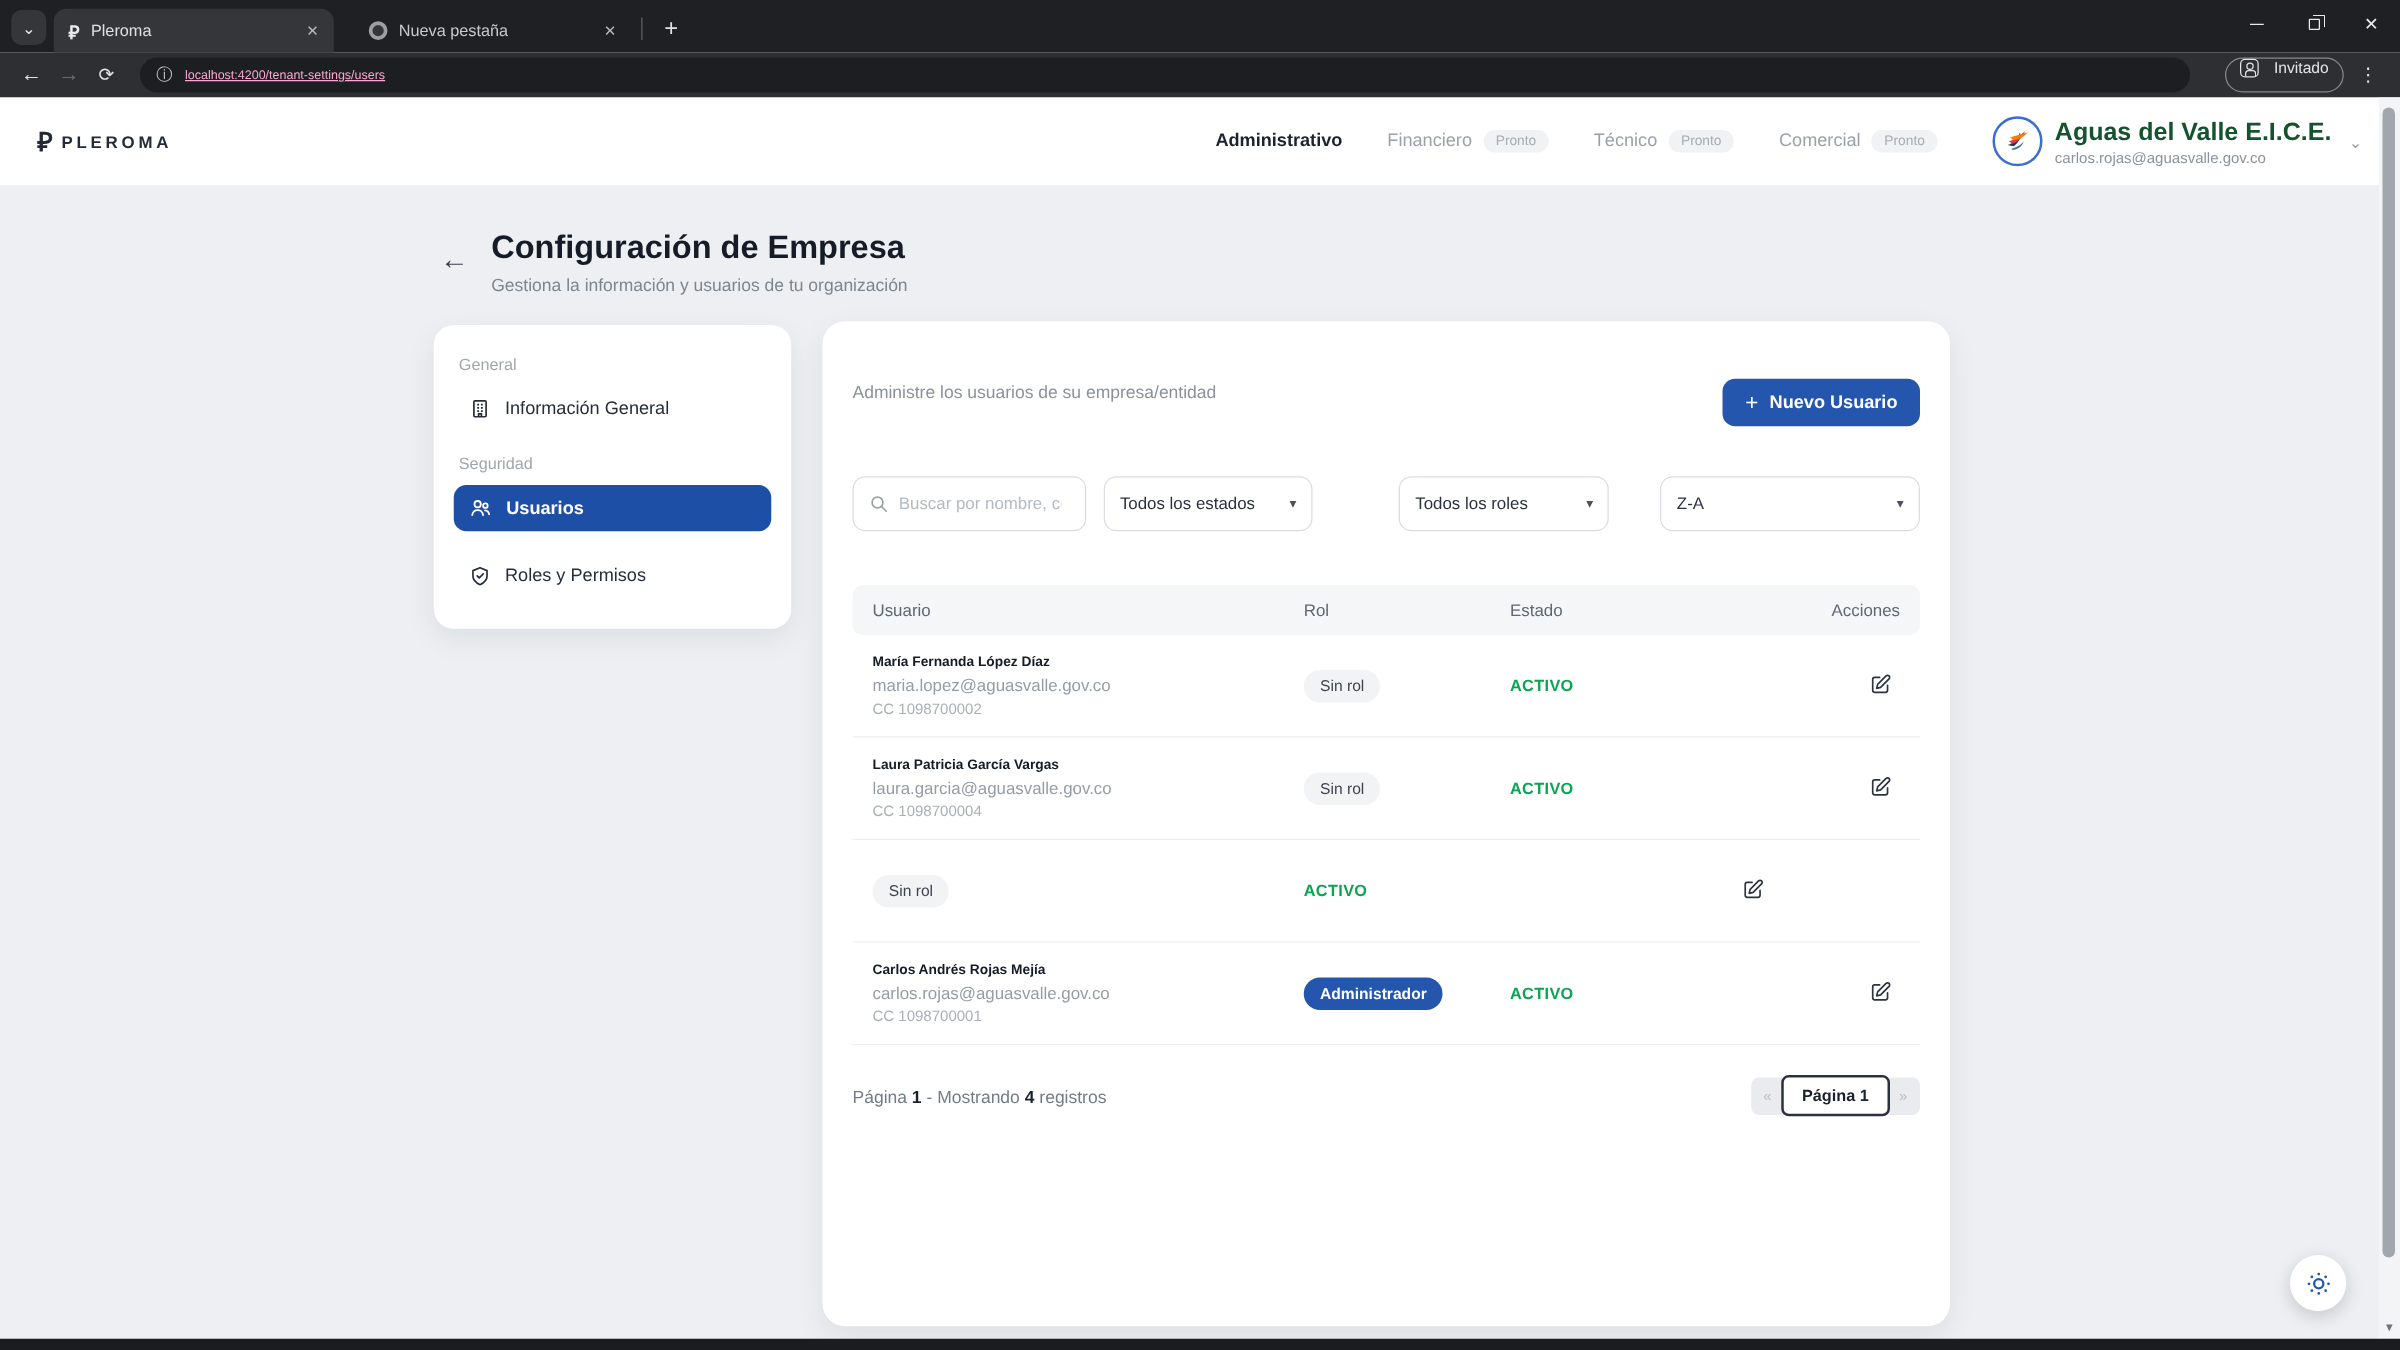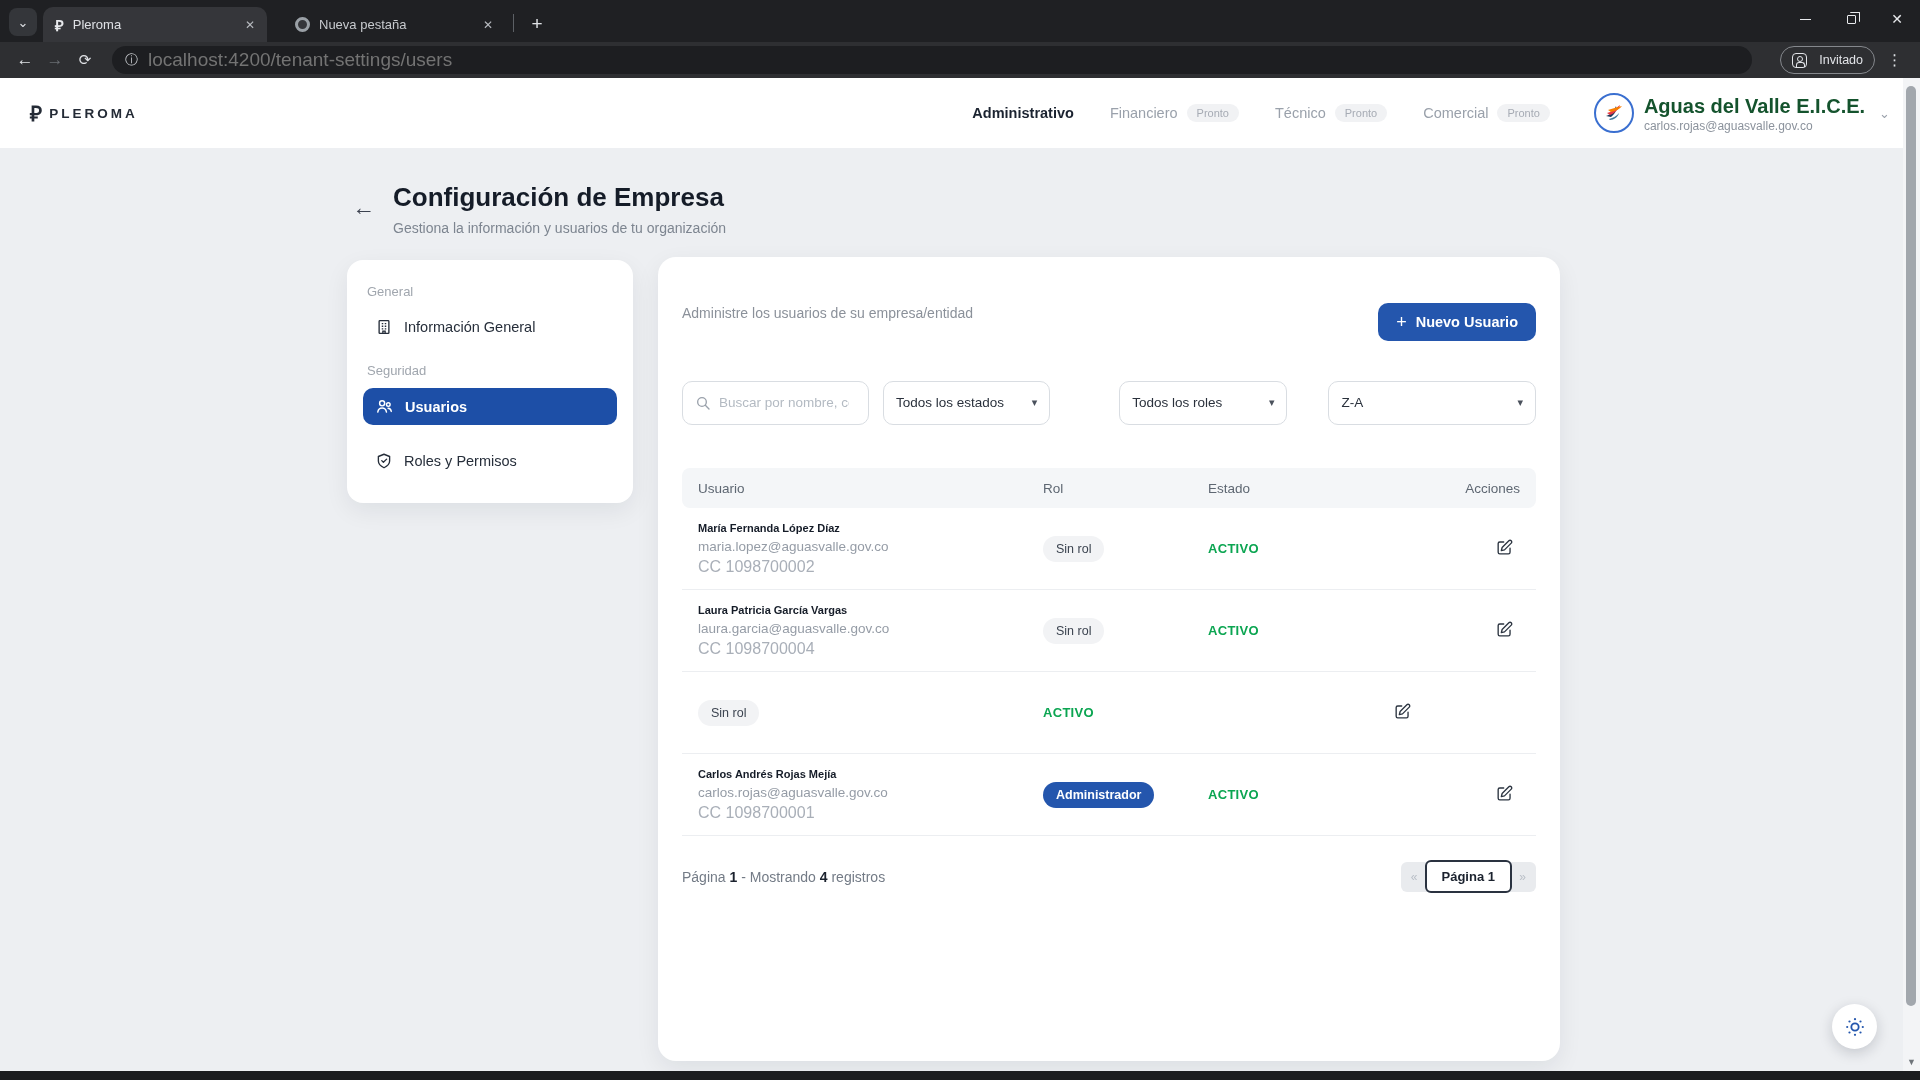--- a/index.html
+++ b/index.html
@@ -32,7 +32,7 @@
   .reload-btn { width:30px; text-align:center; font-size:15px; color:#dfe1e5; background:none; border:none; cursor:pointer; }
   .url-pill { margin-left:12px; width:1640px; height:28px; border-radius:14px; background:#1d1e21; display:flex; align-items:center; gap:10px; padding:0 13px; }
   .info-icon { color:#c3c6ca; font-size:13px; }
-  .url-text { color:#737373; font-size:19px; }
+  .url-text { color:#f9a8d4; font-size:10px;text-decoration:underline; }
   .chrome-spacer { flex:1; }
   .guest-chip { height:28px; border:1px solid #85888d; border-radius:14px; display:flex; align-items:center; gap:12px; padding:0 11px; color:#e2e4e8; cursor:pointer; background:transparent; }
   .guest-ico { width:15px; height:15px; border:1.4px solid #e2e4e8; border-radius:4px; position:relative; }

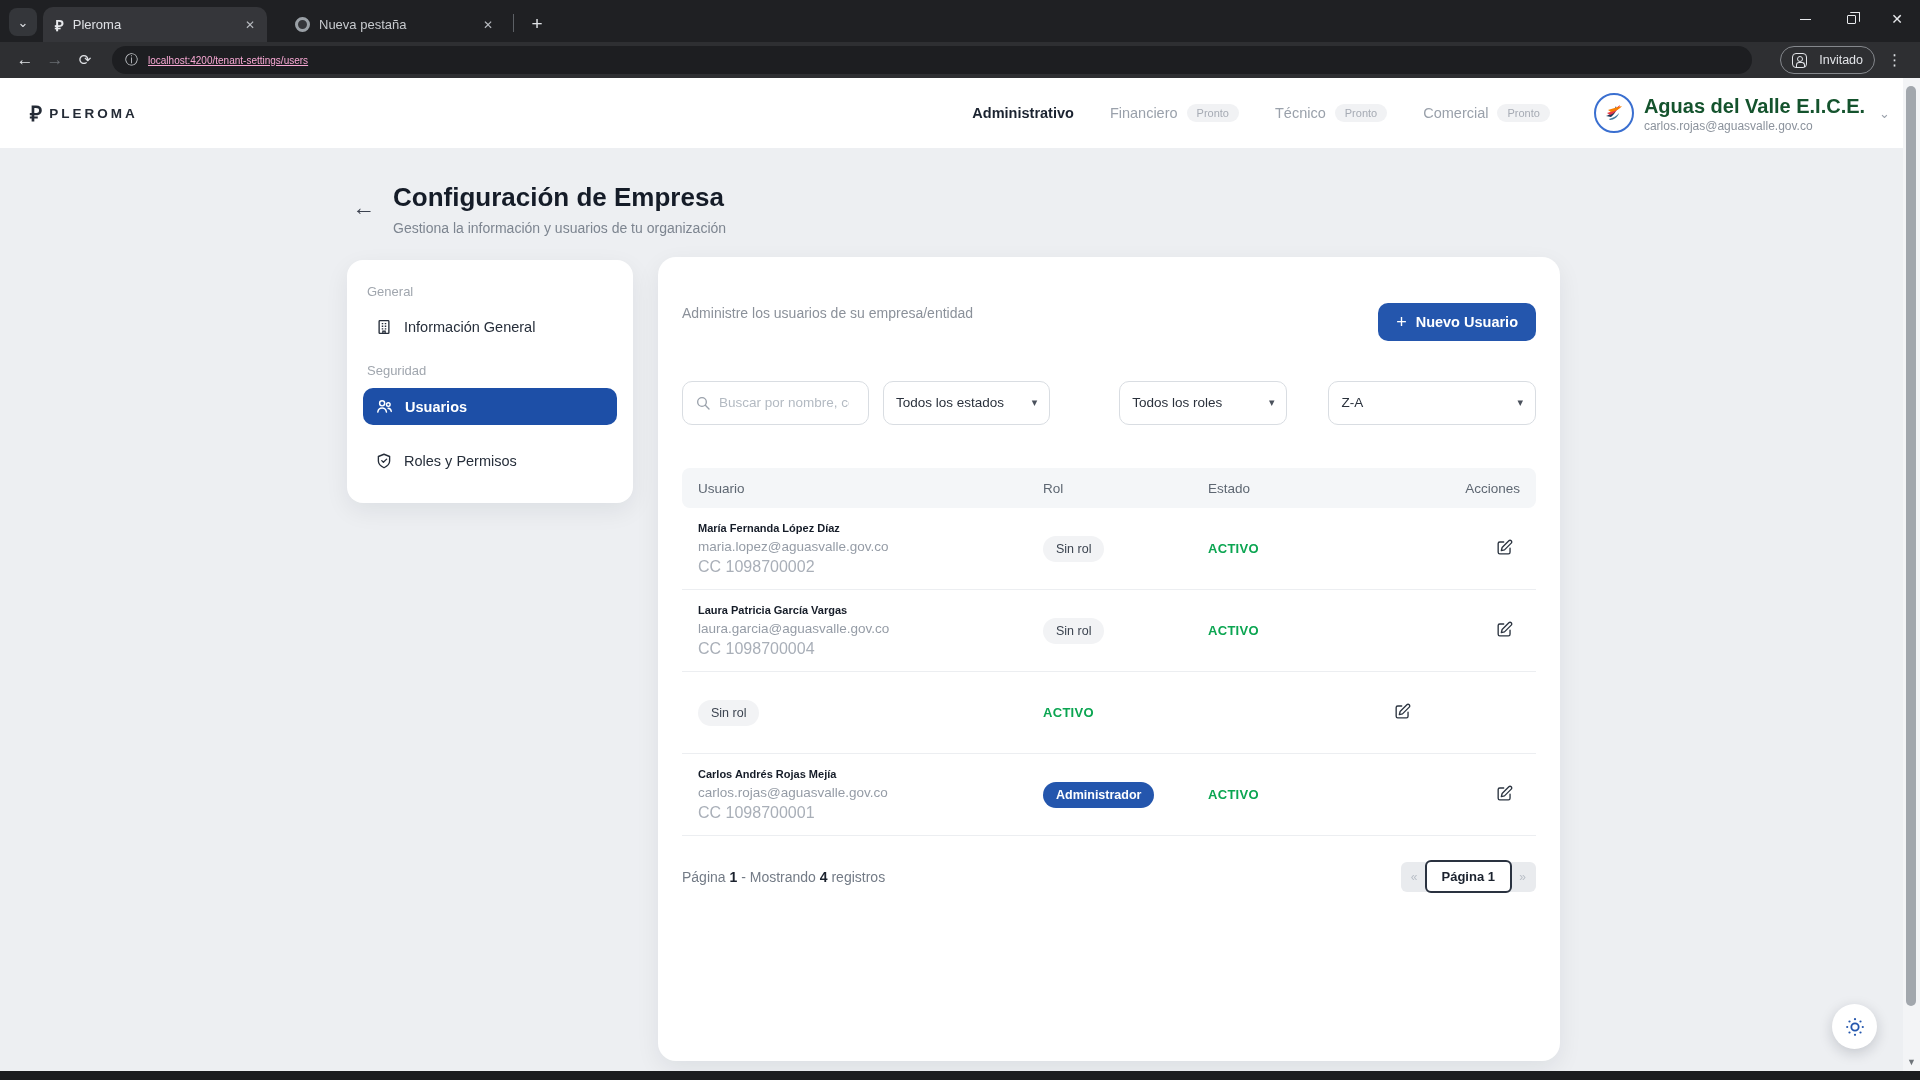--- a/index.html
+++ b/index.html
@@ -34,7 +34,7 @@
   .info-icon { color:#c3c6ca; font-size:13px; }
   .url-text { color:#f9a8d4; font-size:10px;text-decoration:underline; }
   .chrome-spacer { flex:1; }
-  .guest-chip { height:28px; border:1px solid #85888d; border-radius:14px; display:flex; align-items:center; gap:12px; padding:0 11px; color:#e2e4e8; cursor:pointer; background:transparent; }
+  .guest-chip { height:28px; border:1px solid #85888d; border-radius:14px; display:flex; align-items:flex-start; gap:12px; padding:0 11px; color:#e2e4e8; cursor:pointer; background:transparent; }
   .guest-ico { width:15px; height:15px; border:1.4px solid #e2e4e8; border-radius:4px; position:relative; }
   .guest-ico::before { content:""; position:absolute; left:4px; top:2px; width:4px; height:4px; border-radius:50%; border:1.2px solid #e2e4e8; }
   .guest-ico::after { content:""; position:absolute; left:2.5px; top:8px; width:7px; height:4px; border-radius:3px 3px 0 0; border:1.2px solid #e2e4e8; border-bottom:none; }

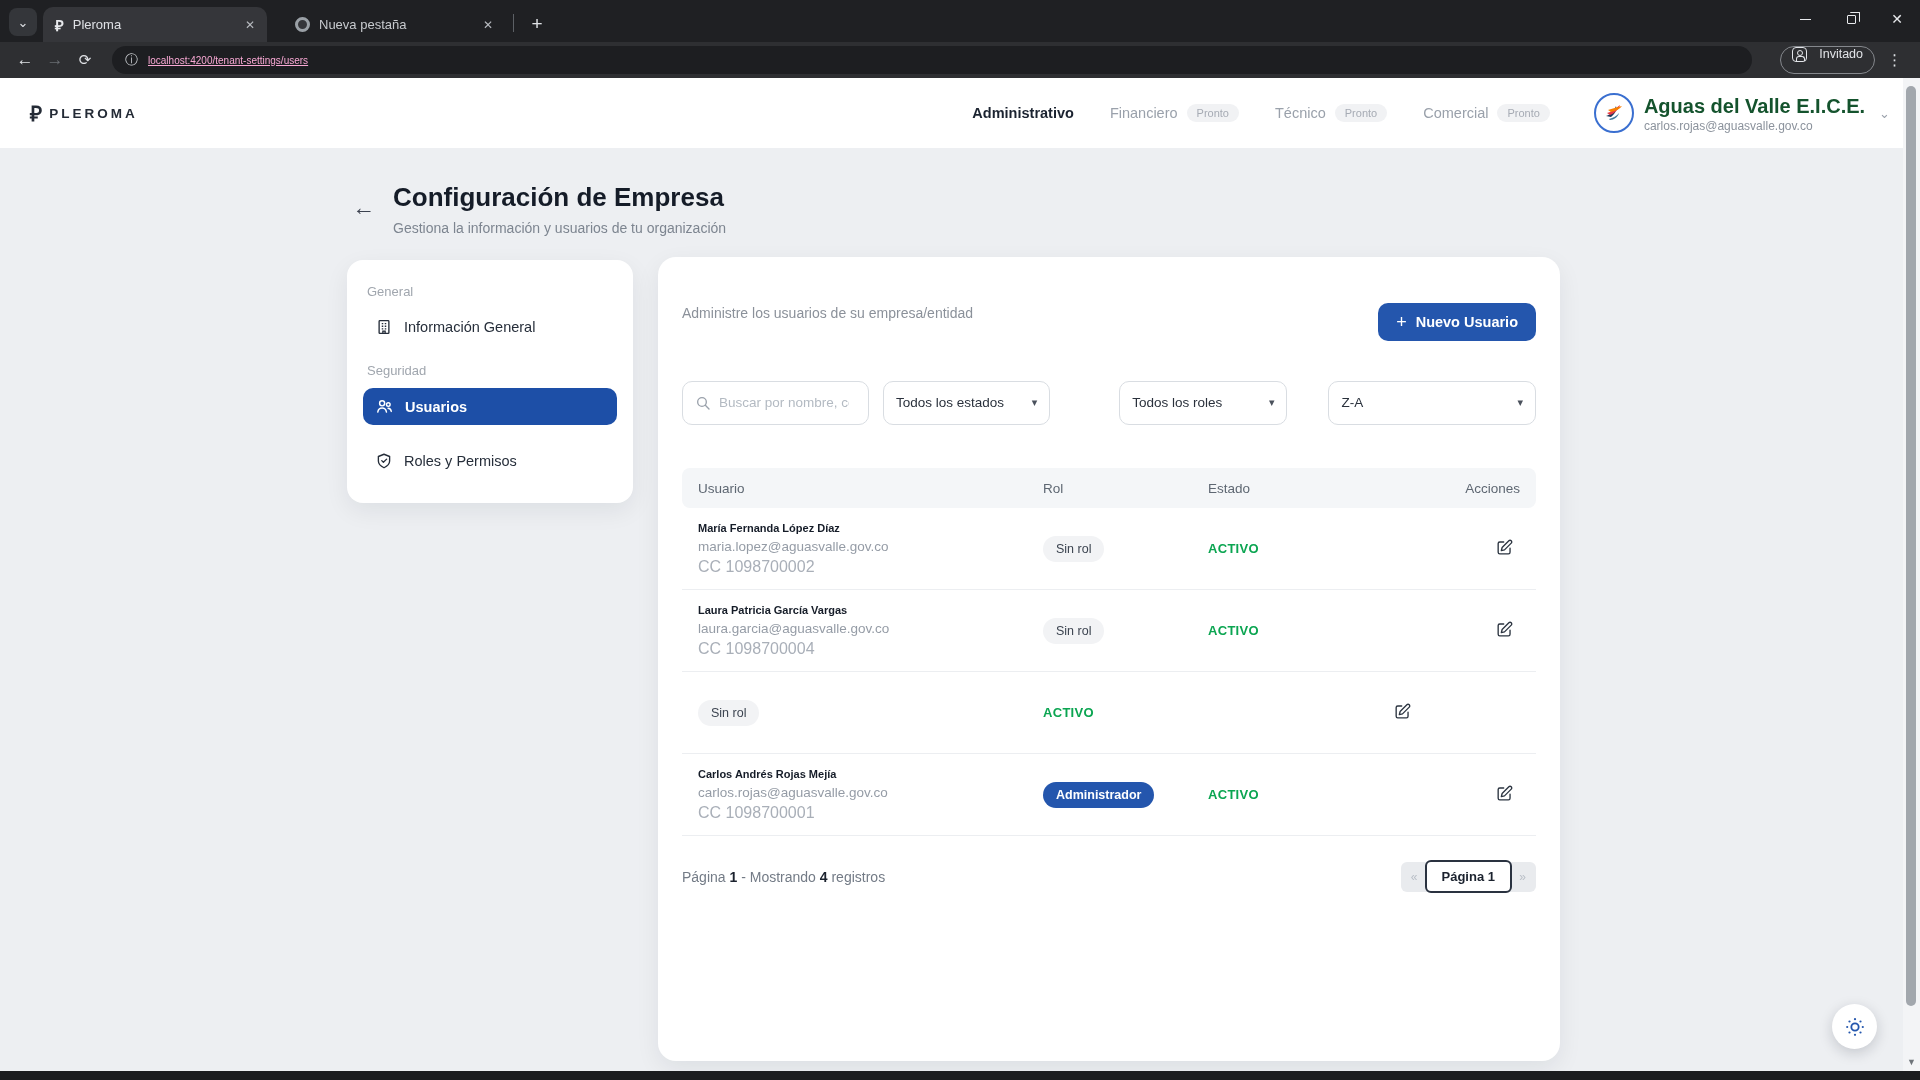--- a/index.html
+++ b/index.html
@@ -96,7 +96,7 @@
   .trow.data { height:82px; border-bottom:1px solid #eceef1; }
   .u-name { font-size:11px; font-weight:bold; color:#151c28; }
   .u-email { margin-top:5px; font-size:13.5px; color:#959ca6; }
-  .u-doc { margin-top:4px; font-size:16px; color:#a9afb8; }
+  .u-doc { margin-top:4px; font-size:12px; color:#a9afb8; }
   .pill { display:inline-block; padding:6px 13px; border-radius:999px; background:#f2f3f5; color:#3c4450; font-size:12.5px; justify-self:start; }
   .pill.admin { background:#2456ad; color:#fff; font-weight:bold; }
   .status { font-size:13px; font-weight:bold; color:#0ba551; letter-spacing:.3px; }

